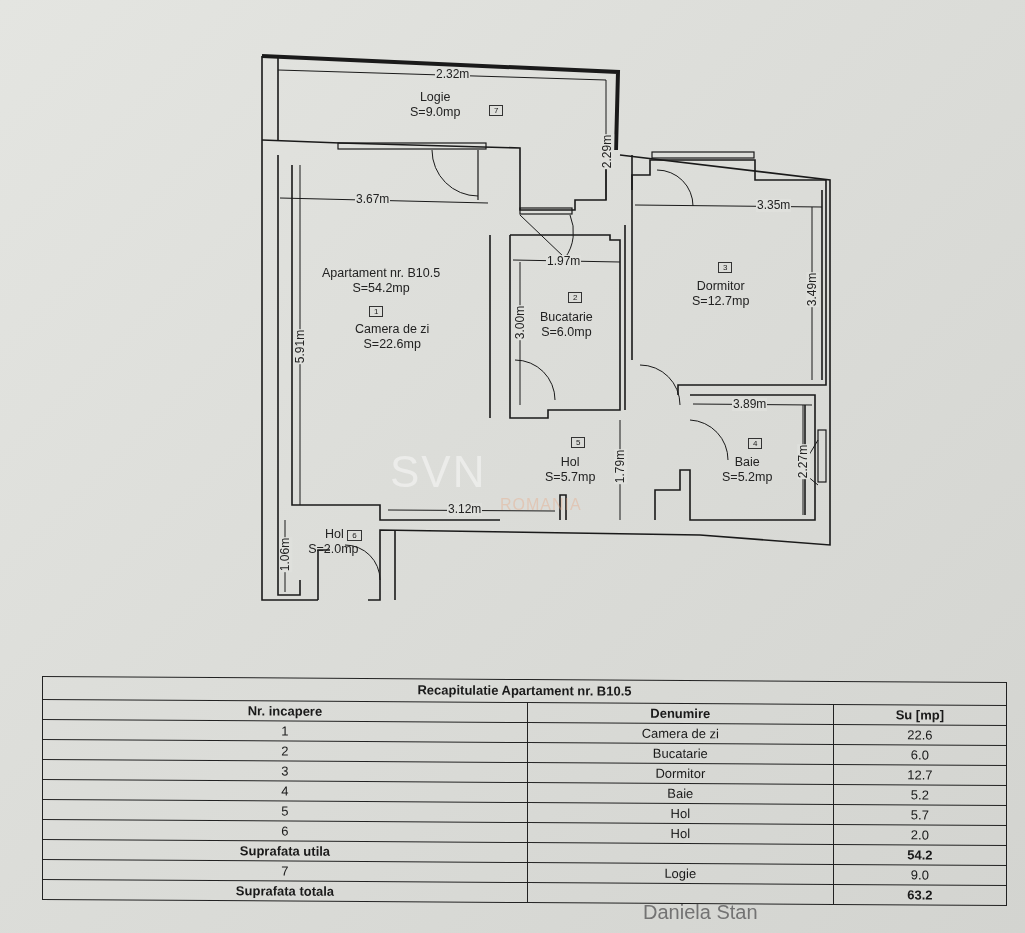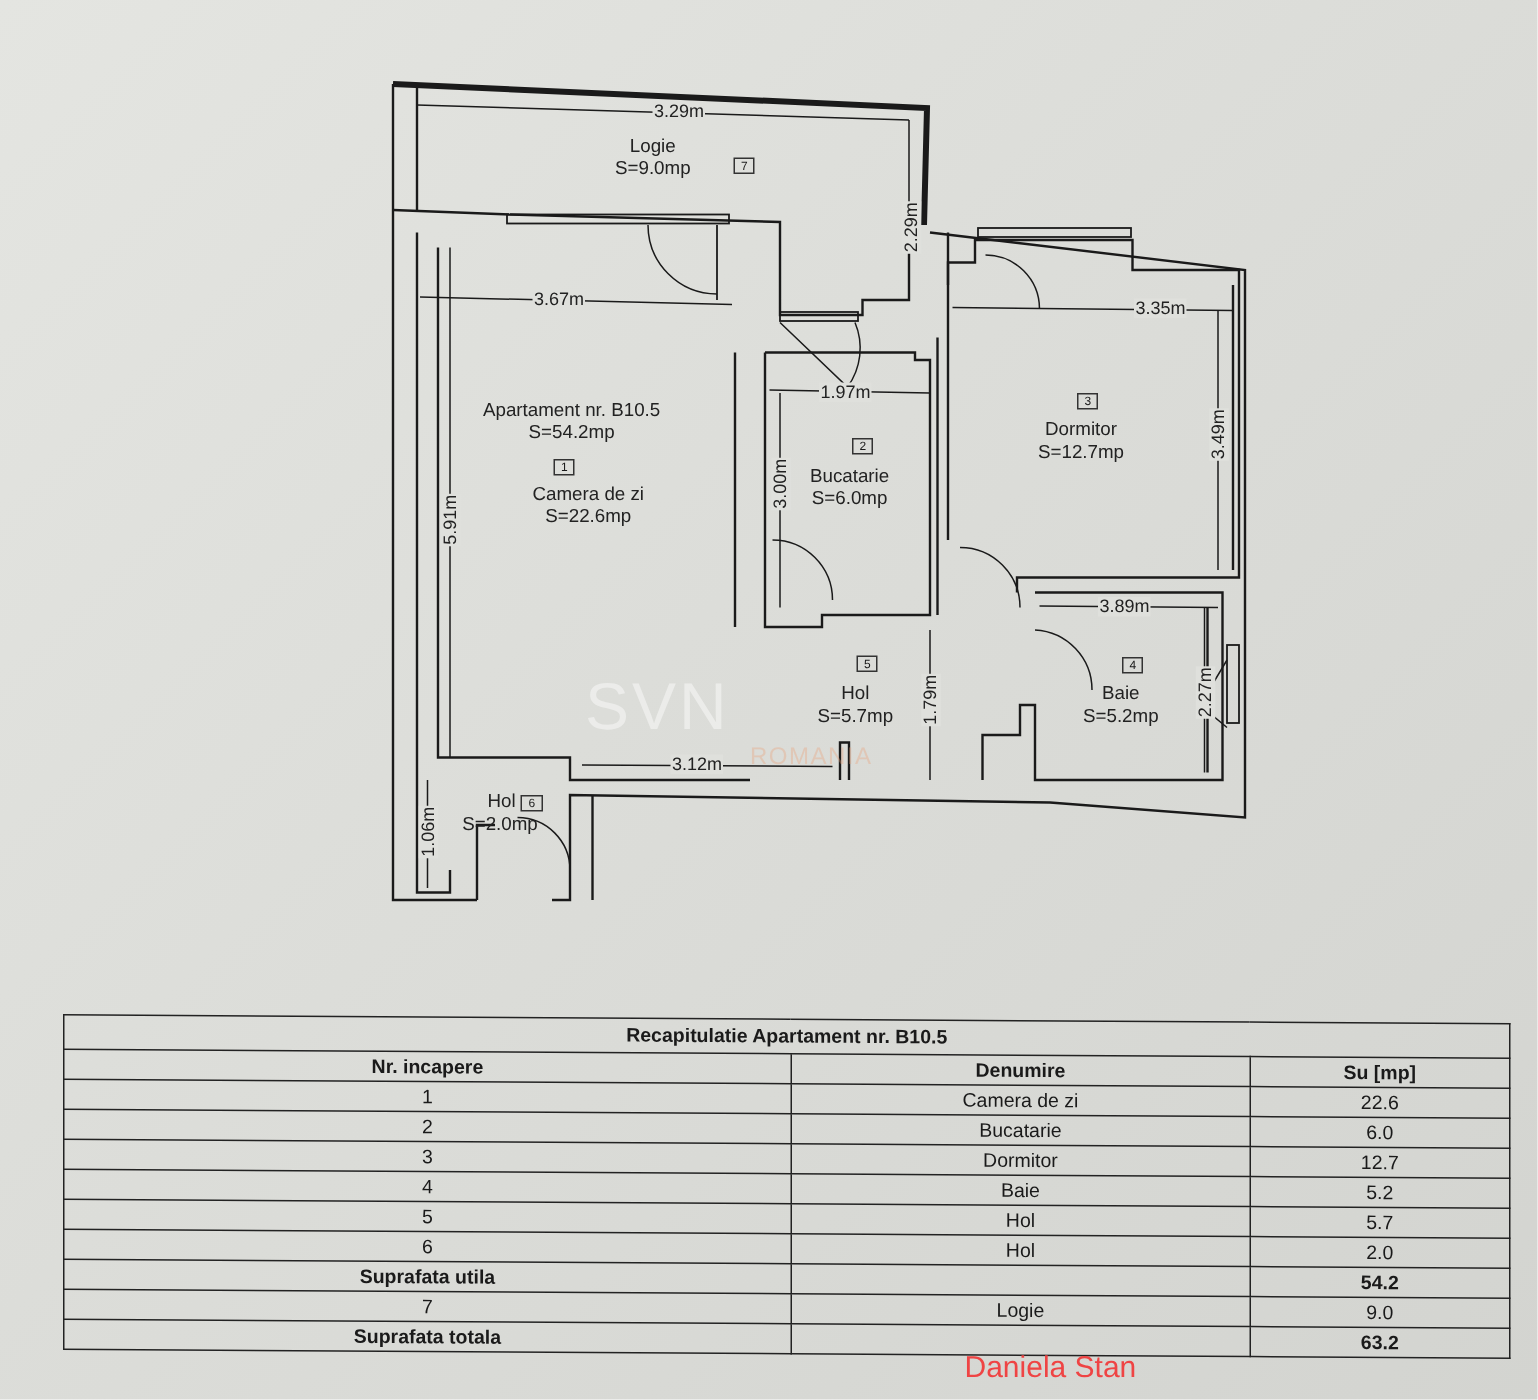--- a/index.html
+++ b/index.html
@@ -145,7 +145,7 @@
   </div>
 
   
-  <span class="dim" style="left:435px;top:68px;">3.29m</span>
+  <span class="dim" style="left:435px;top:68px;">2.32m</span>
   <span class="dim dimv" style="left:590px;top:145px;">2.29m</span>
   <span class="dim" style="left:355px;top:193px;">3.67m</span>
   <span class="dim dimv" style="left:283px;top:340px;">5.91m</span>

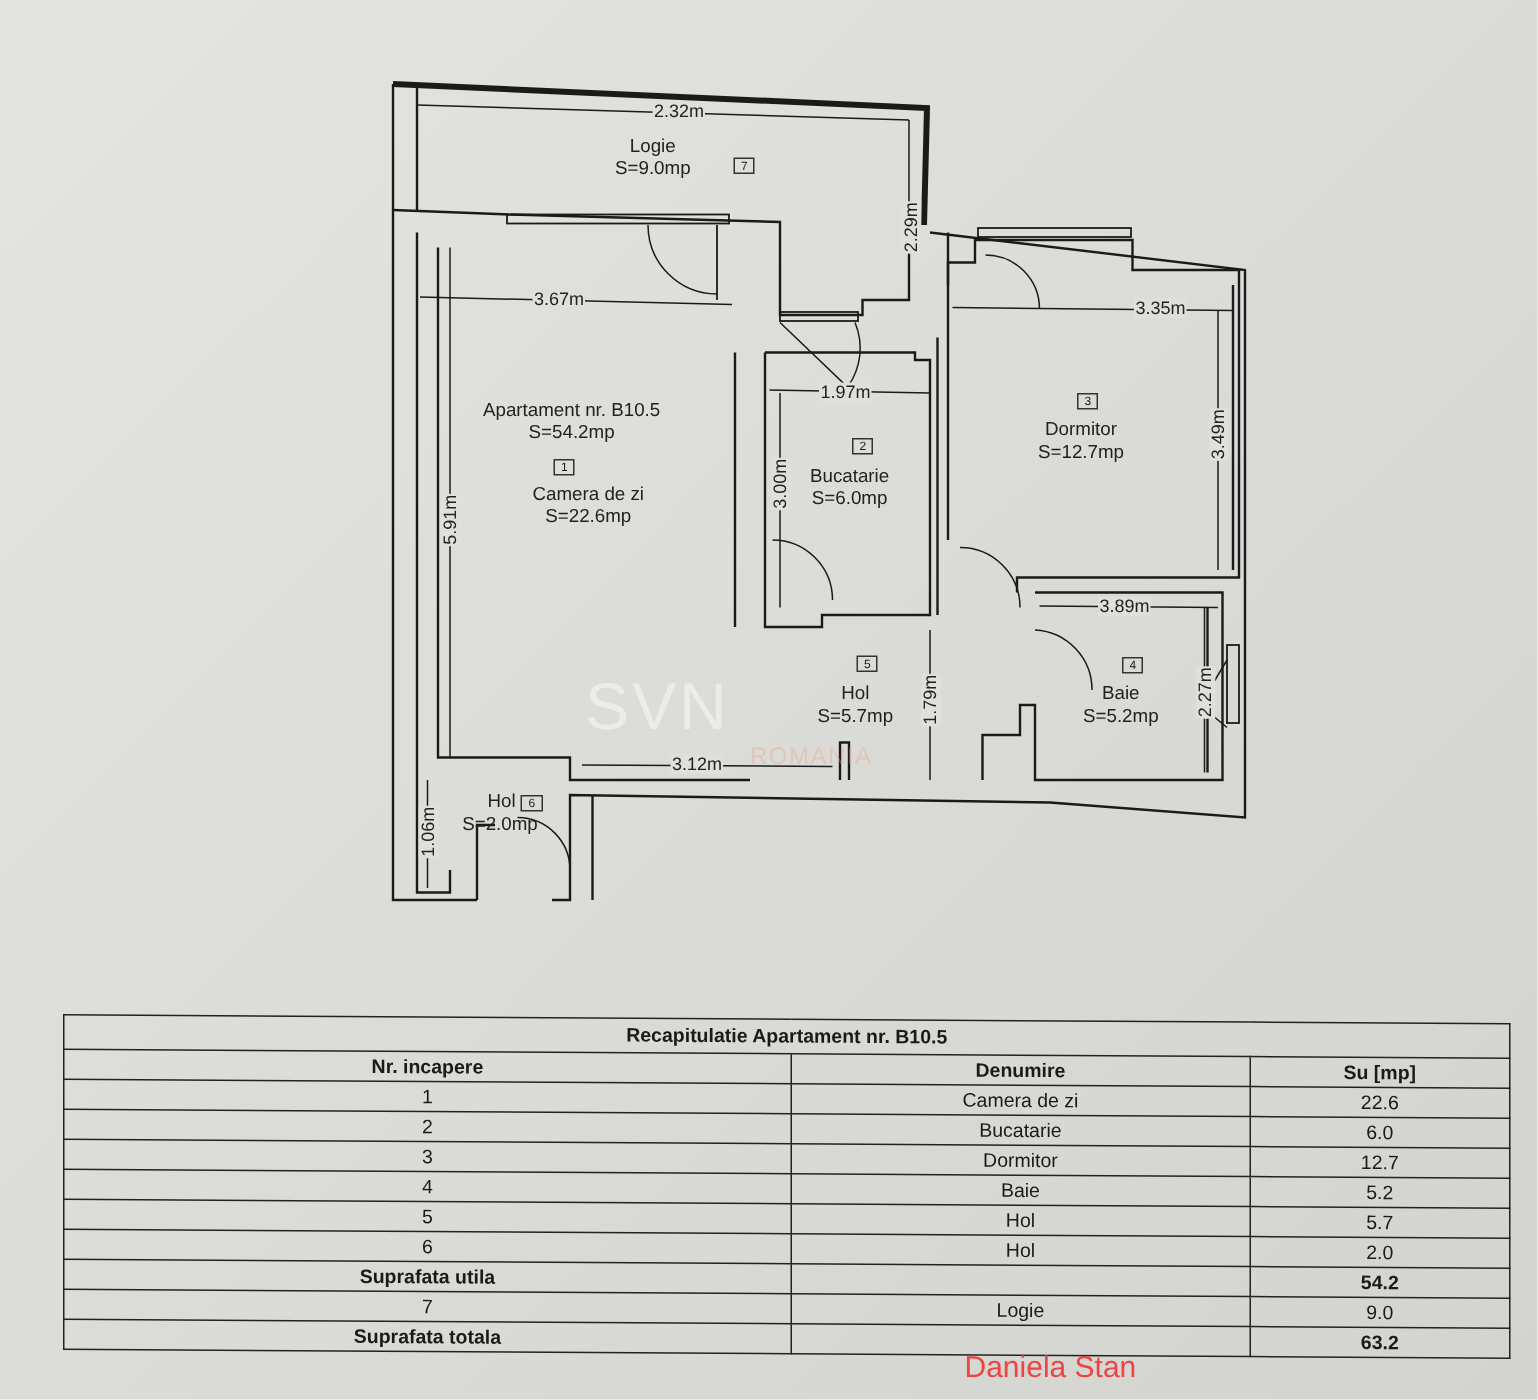--- a/index.html
+++ b/index.html
@@ -23,7 +23,7 @@
   table#recap th { font-weight:bold; }
   .c1 { width:486px; } .c2 { width:306px; } .c3 { width:173px; }
   .b { font-weight:bold; }
-  .sig { position:absolute; left:643px; top:901px; font-size:20px; color:#ef4444; }
+  .sig { position:absolute; left:643px; top:901px; font-size:20px; color:#737373; }
 </style>
 </head>
 <body>

